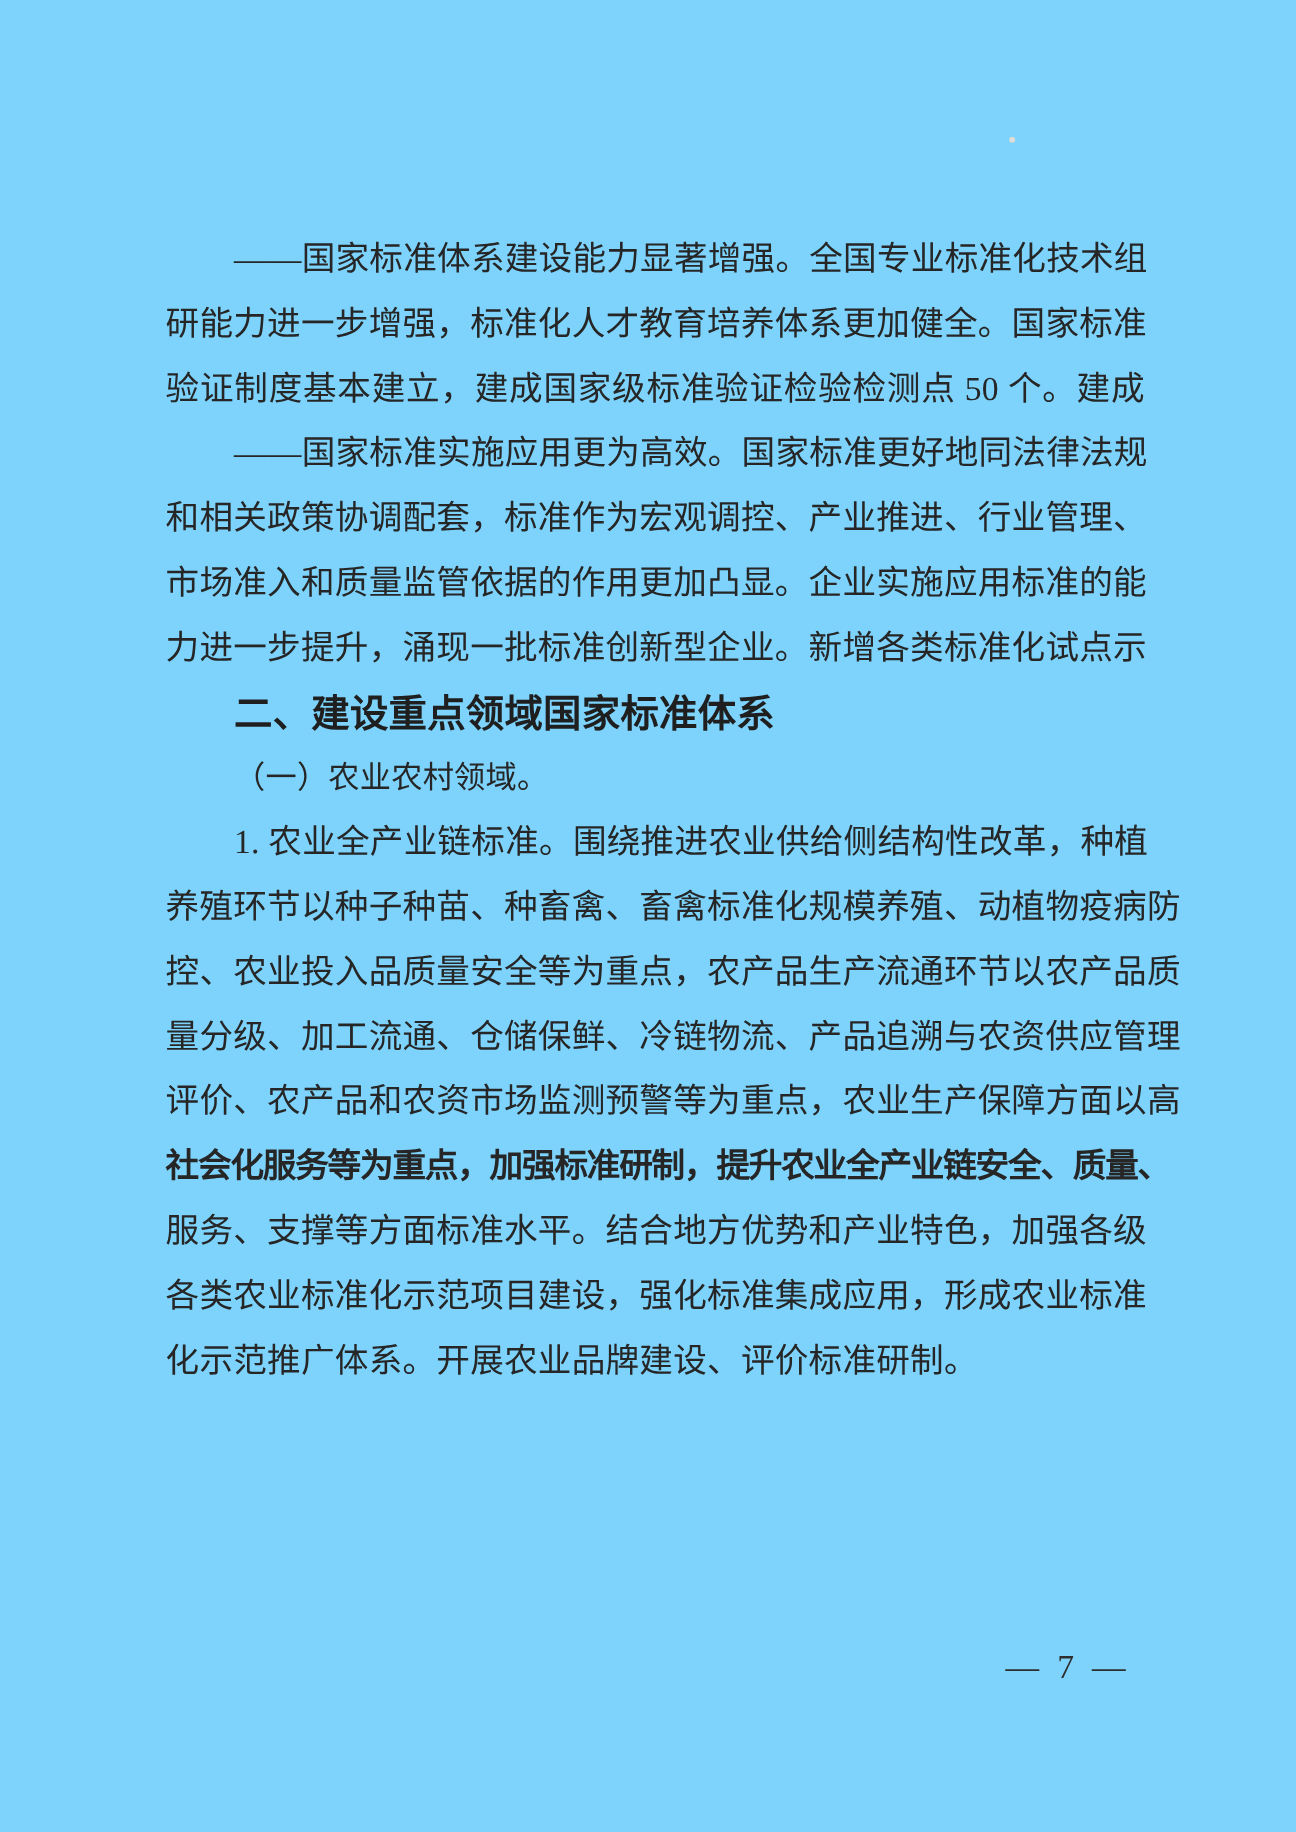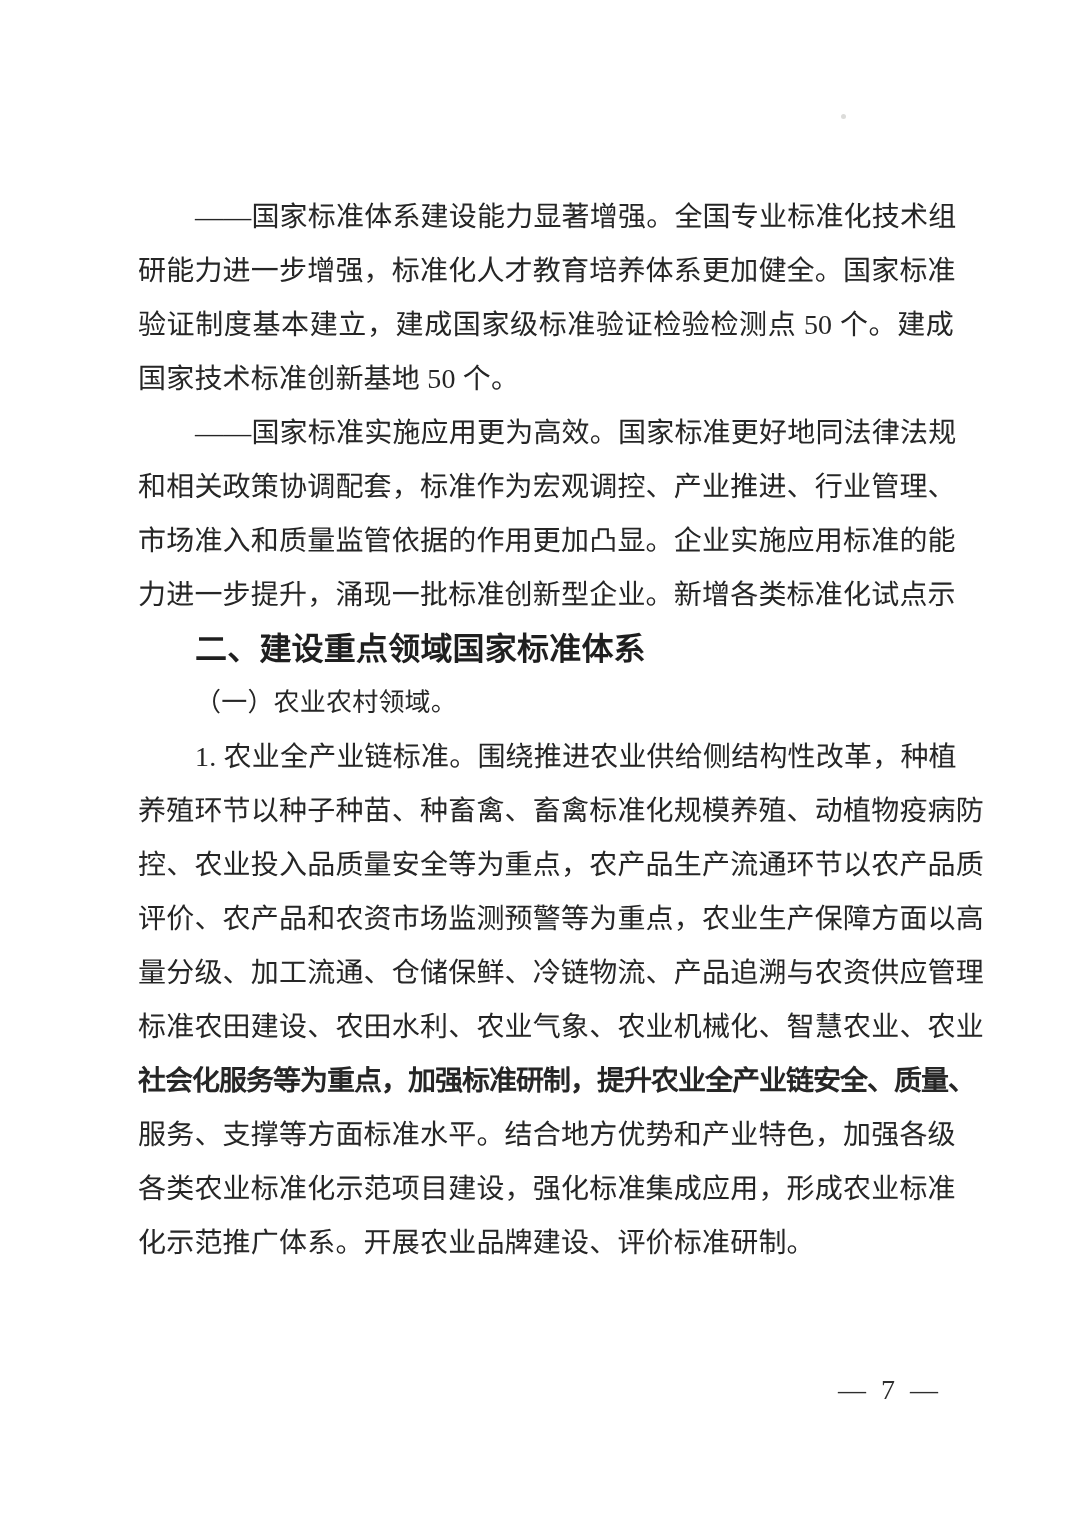--- a/index.html
+++ b/index.html
@@ -12,7 +12,7 @@
     width: 1080px;
     height: 1527px;
     margin: 0 auto;
-    background: #ffffff;
+    background: #7dd3fc;
     color: #262626;
     font-family: "Liberation Serif", "DejaVu Serif", serif;
     overflow: hidden;

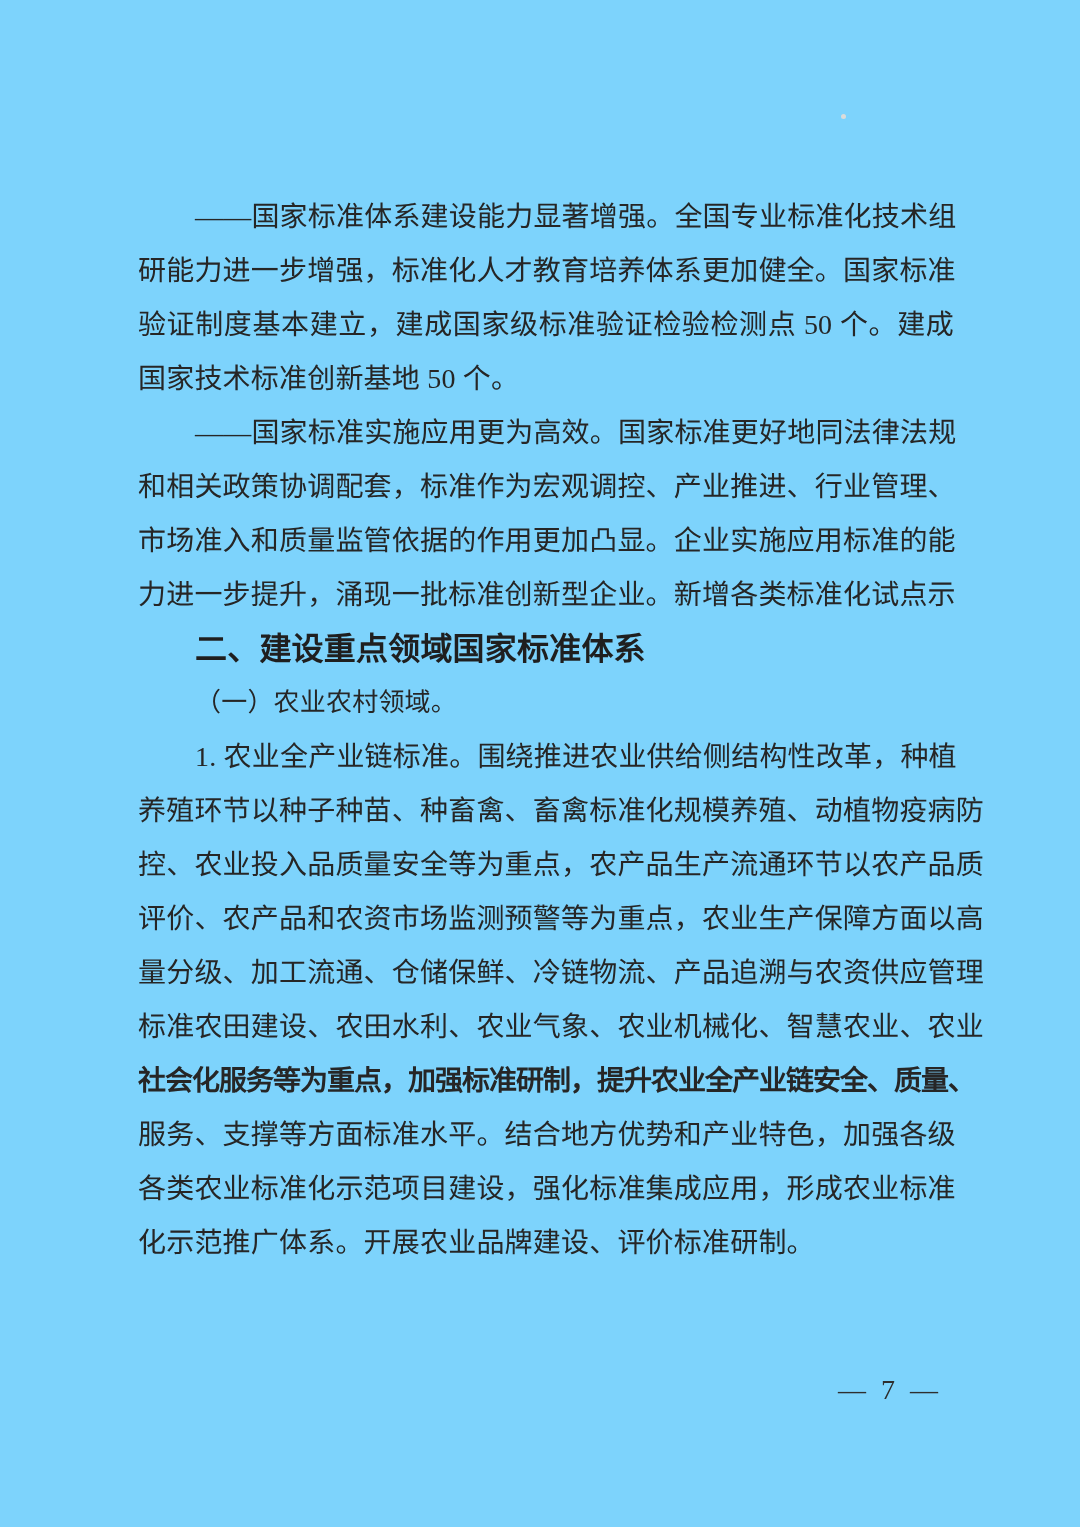--- a/index.html
+++ b/index.html
@@ -85,7 +85,6 @@
       <div class="line indent">——国家标准体系建设能力显著增强。全国专业标准化技术组</div>
       <div class="line">研能力进一步增强，标准化人才教育培养体系更加健全。国家标准</div>
       <div class="line">验证制度基本建立，建成国家级标准验证检验检测点 50 个。建成</div>
-      <div class="line last">国家技术标准创新基地 50 个。</div>
     </div>
 
     <div class="para">

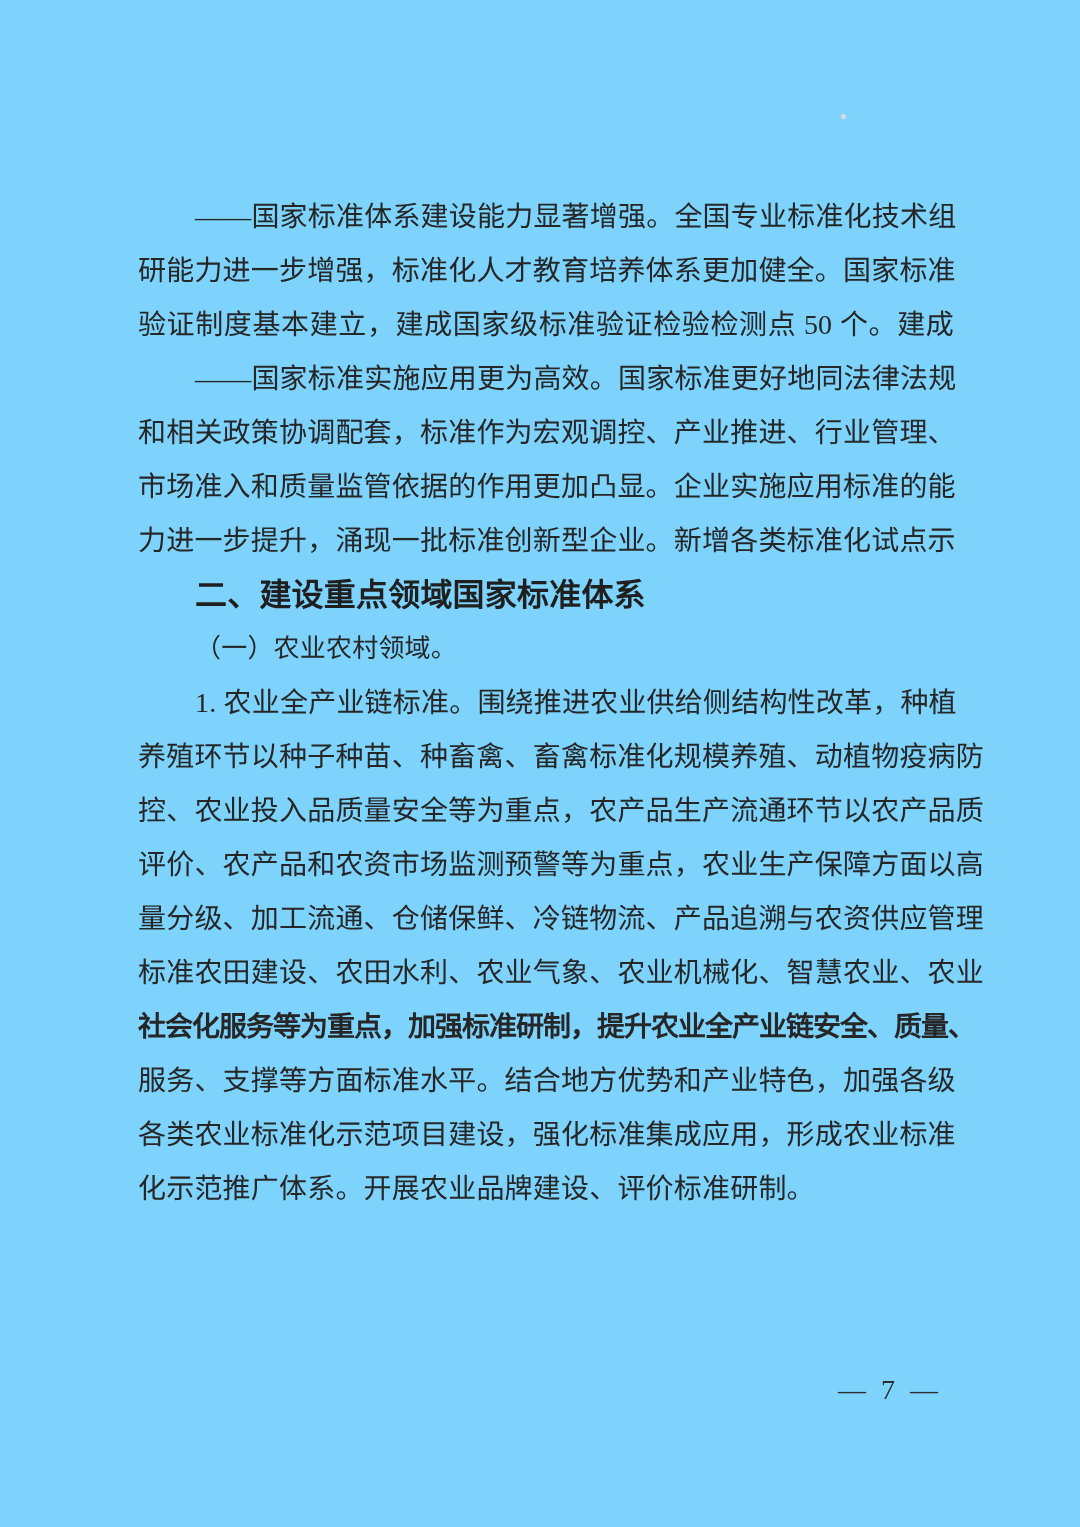--- a/index.html
+++ b/index.html
@@ -102,8 +102,8 @@
       <div class="line indent">1. 农业全产业链标准。围绕推进农业供给侧结构性改革，种植</div>
       <div class="line">养殖环节以种子种苗、种畜禽、畜禽标准化规模养殖、动植物疫病防</div>
       <div class="line">控、农业投入品质量安全等为重点，农产品生产流通环节以农产品质</div>
+      <div class="line">量分级、加工流通、仓储保鲜、冷链物流、产品追溯与农资供应管理</div>
       <div class="line">评价、农产品和农资市场监测预警等为重点，农业生产保障方面以高</div>
-      <div class="line">量分级、加工流通、仓储保鲜、冷链物流、产品追溯与农资供应管理</div>
       <div class="line">标准农田建设、农田水利、农业气象、农业机械化、智慧农业、农业</div>
       <div class="line tight">社会化服务等为重点，加强标准研制，提升农业全产业链安全、质量、</div>
       <div class="line">服务、支撑等方面标准水平。结合地方优势和产业特色，加强各级</div>

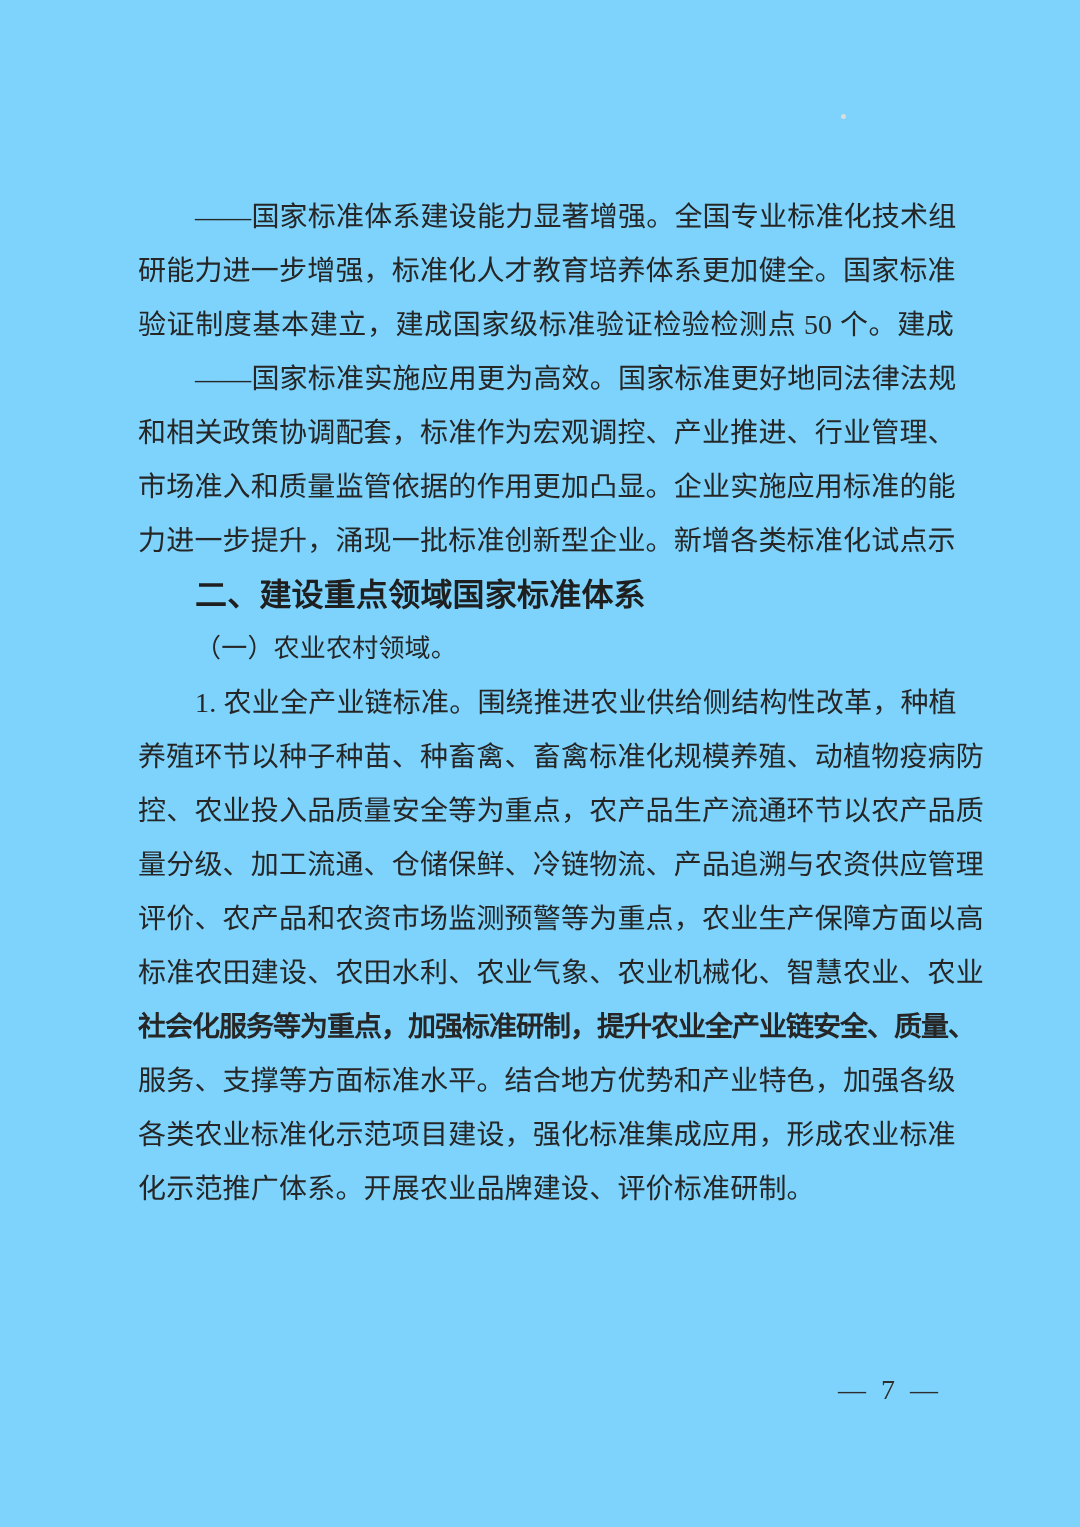--- a/index.html
+++ b/index.html
@@ -104,7 +104,6 @@
       <div class="line">控、农业投入品质量安全等为重点，农产品生产流通环节以农产品质</div>
       <div class="line">量分级、加工流通、仓储保鲜、冷链物流、产品追溯与农资供应管理</div>
       <div class="line">评价、农产品和农资市场监测预警等为重点，农业生产保障方面以高</div>
-      <div class="line">标准农田建设、农田水利、农业气象、农业机械化、智慧农业、农业</div>
       <div class="line tight">社会化服务等为重点，加强标准研制，提升农业全产业链安全、质量、</div>
       <div class="line">服务、支撑等方面标准水平。结合地方优势和产业特色，加强各级</div>
       <div class="line">各类农业标准化示范项目建设，强化标准集成应用，形成农业标准</div>

